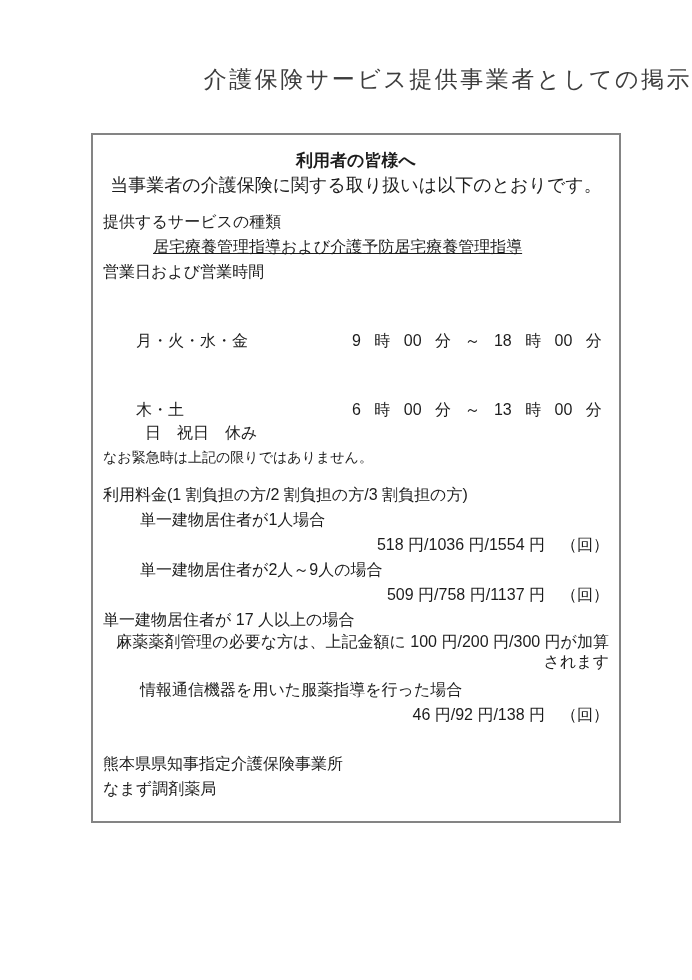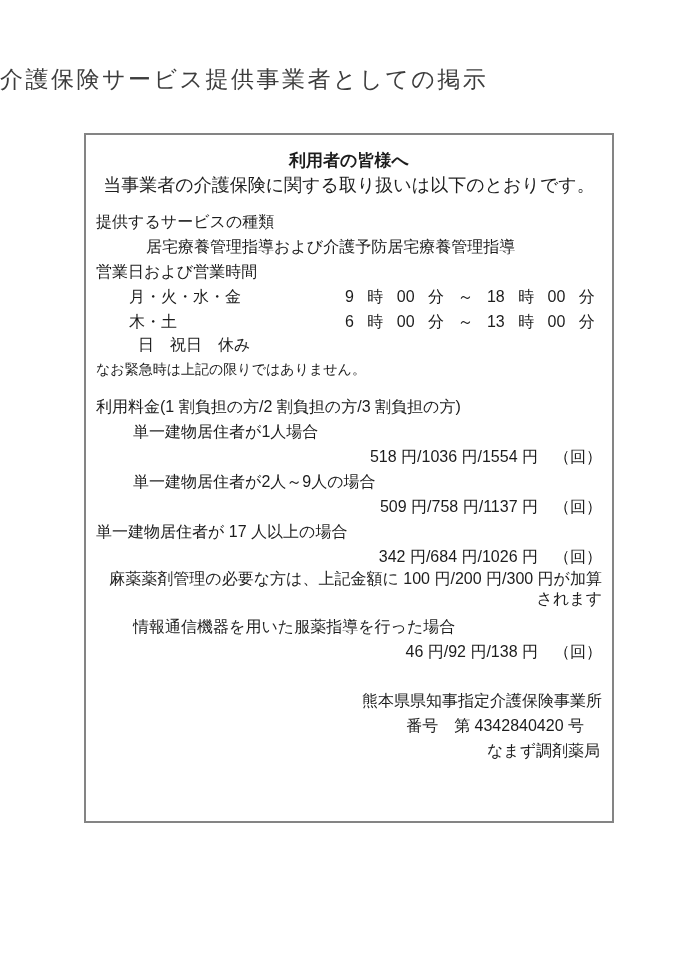--- a/index.html
+++ b/index.html
@@ -17,13 +17,14 @@
   }
   .doc-title {
     margin: 64px 0 12px 0;
-    text-align: left;
+    text-align: right;
     font-family: "Liberation Serif", "DejaVu Serif", serif;
     font-weight: 400;
     font-size: 23px;
     line-height: 32px;
     letter-spacing: 2.5px;
     color: #3d3d3d;
+    padding-left: 17px;
   }
   .notice-box {
     position: absolute;

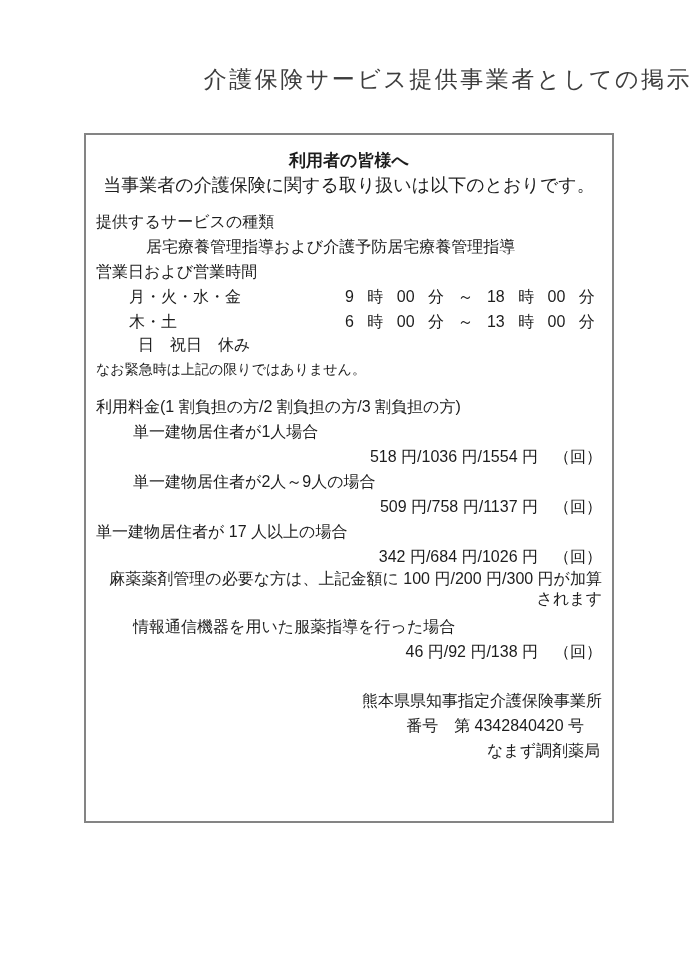--- a/index.html
+++ b/index.html
@@ -28,7 +28,7 @@
   }
   .notice-box {
     position: absolute;
-    left: 84px;
+    left: 91px;
     top: 133px;
     width: 530px;
     height: 690px;

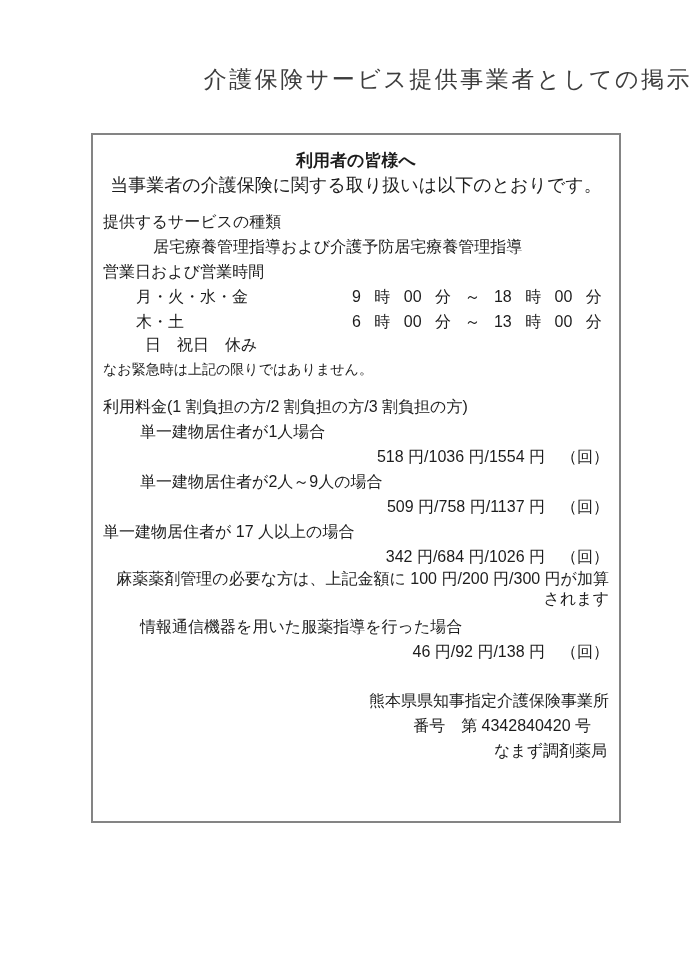--- a/index.html
+++ b/index.html
@@ -49,7 +49,7 @@
     font-size: 18px;
   }
   .sect-gap { margin-top: 11px; }
-  .indent-50 { padding-left: 50px; }
+  .indent-50 { padding-left: 50px; text-decoration: underline; }
   .indent-42 { padding-left: 42px; font-family: Liberation Mono, monospace; }
   .indent-37 { padding-left: 37px; }
   .indent-33 { padding-left: 33px; }

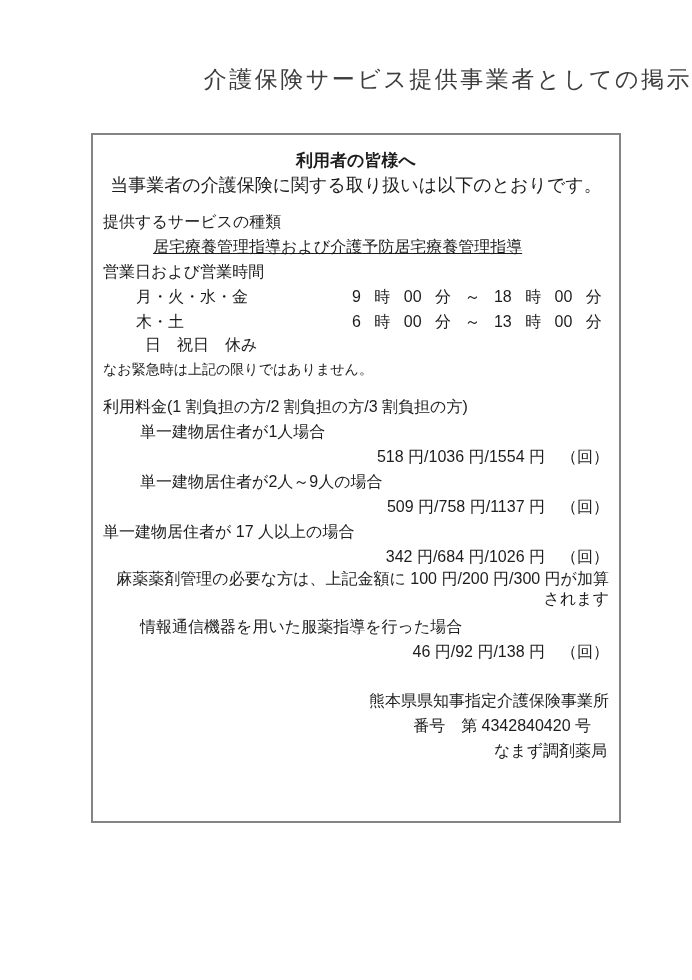--- a/index.html
+++ b/index.html
@@ -56,6 +56,7 @@
   .hours-row .days {
     display: inline-block;
     width: 193px;
+    margin-top: 44px;
   }
   .hours-row .time {
     word-spacing: 9px;

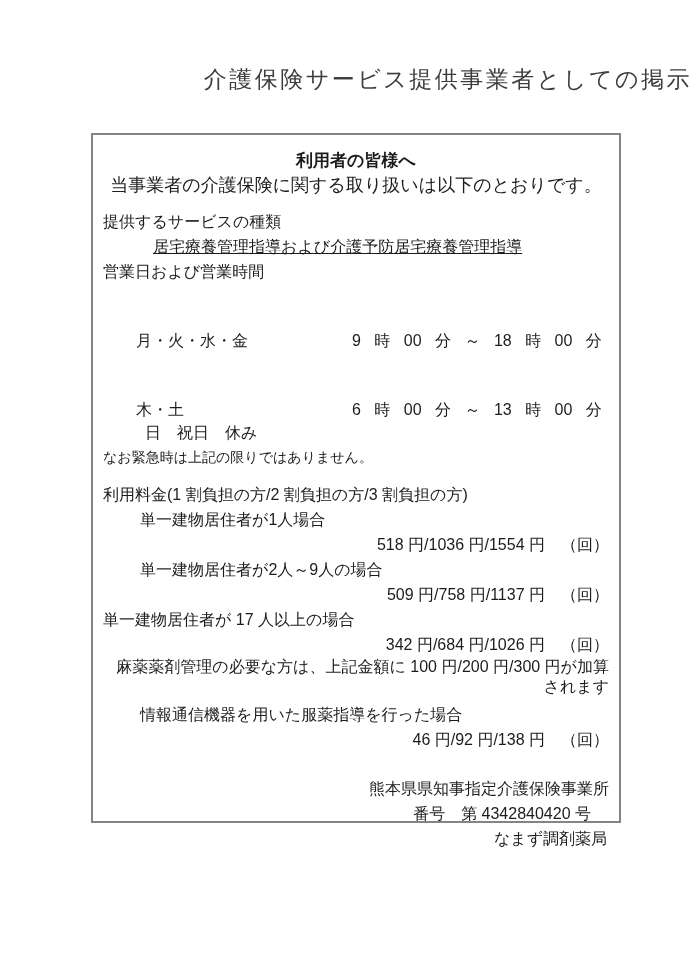--- a/index.html
+++ b/index.html
@@ -115,7 +115,6 @@
   <div class="line fee-price">509 円/758 円/1137 円　（回）</div>
 
   <div class="line">単一建物居住者が 17 人以上の場合</div>
-  <div class="line fee-price">342 円/684 円/1026 円　（回）</div>
 
   <div class="narcotics-note">麻薬薬剤管理の必要な方は、上記金額に 100 円/200 円/300 円が加算されます</div>
 

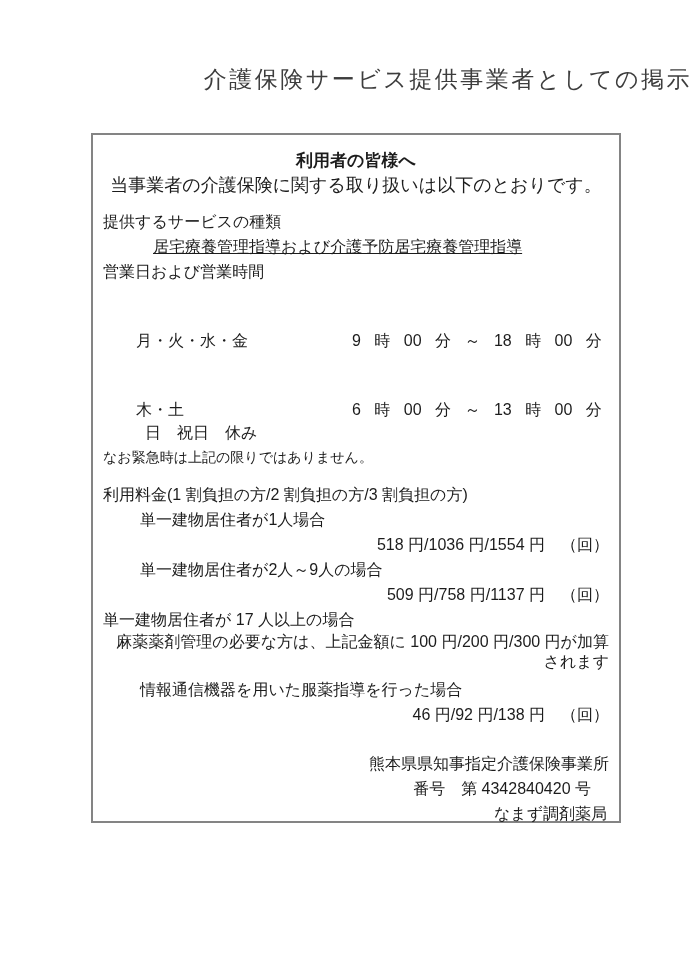--- a/index.html
+++ b/index.html
@@ -77,7 +77,7 @@
   }
   .telecom-case { margin-top: 5px; }
   .footer-block { margin-top: 24px; }
-  .footer-line { text-align: right; }
+  .footer-line { }
   .fl-designation { padding-right: 0; }
   .fl-number { padding-right: 18px; }
   .fl-pharmacy { padding-right: 2px; }

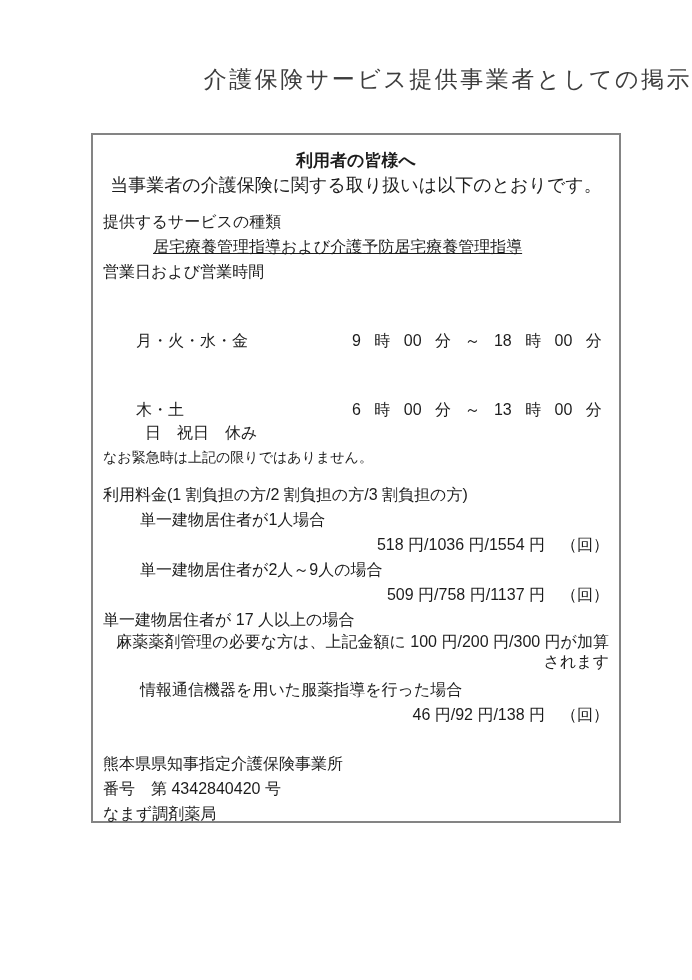--- a/index.html
+++ b/index.html
@@ -123,7 +123,6 @@
 
   <div class="footer-block">
     <div class="line footer-line fl-designation">熊本県県知事指定介護保険事業所</div>
-    <div class="line footer-line fl-number">番号　第 4342840420 号</div>
     <div class="line footer-line fl-pharmacy">なまず調剤薬局</div>
   </div>
 

